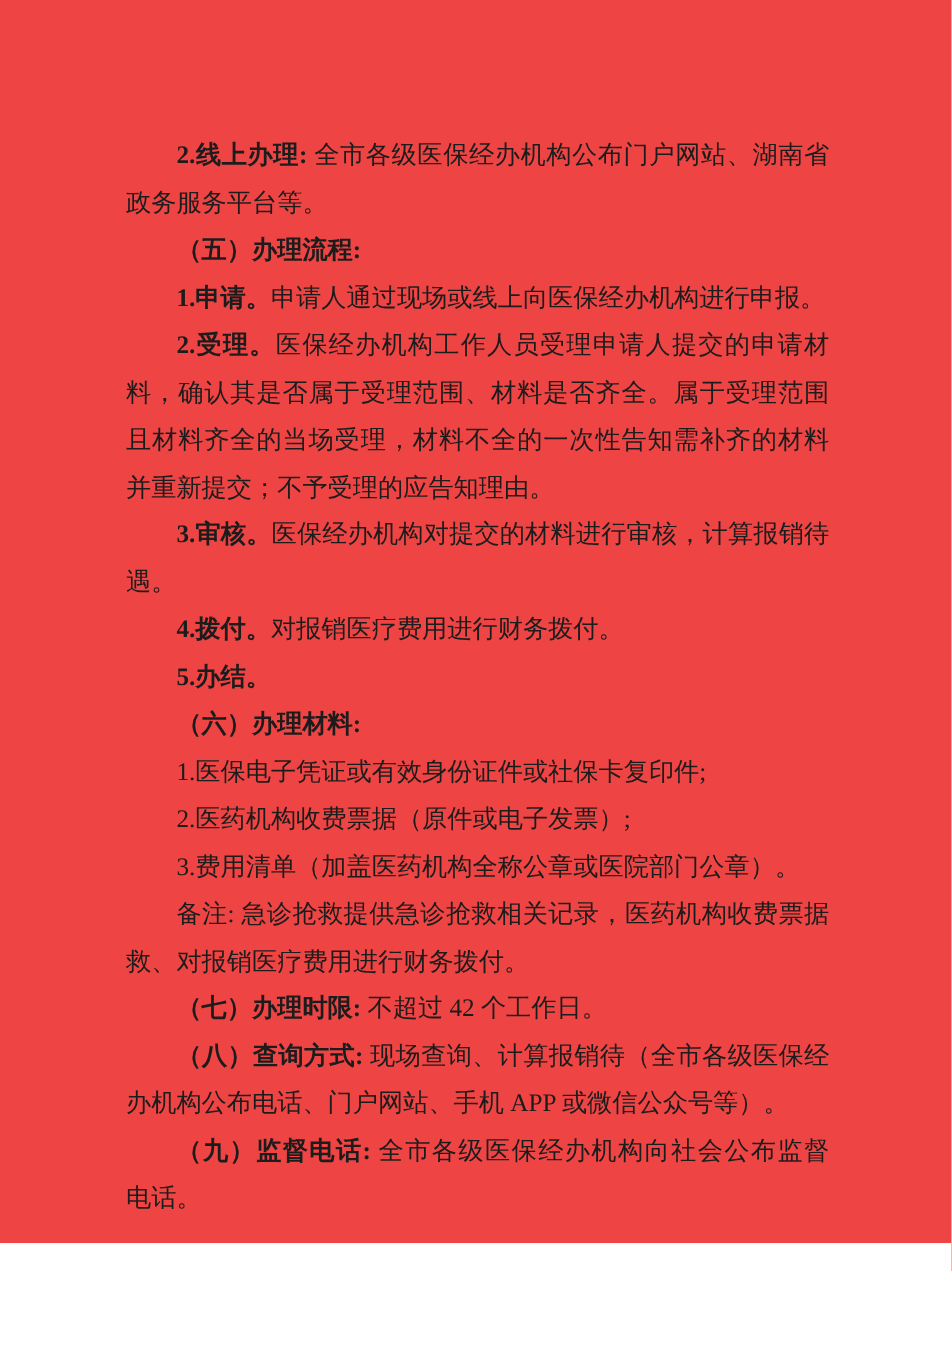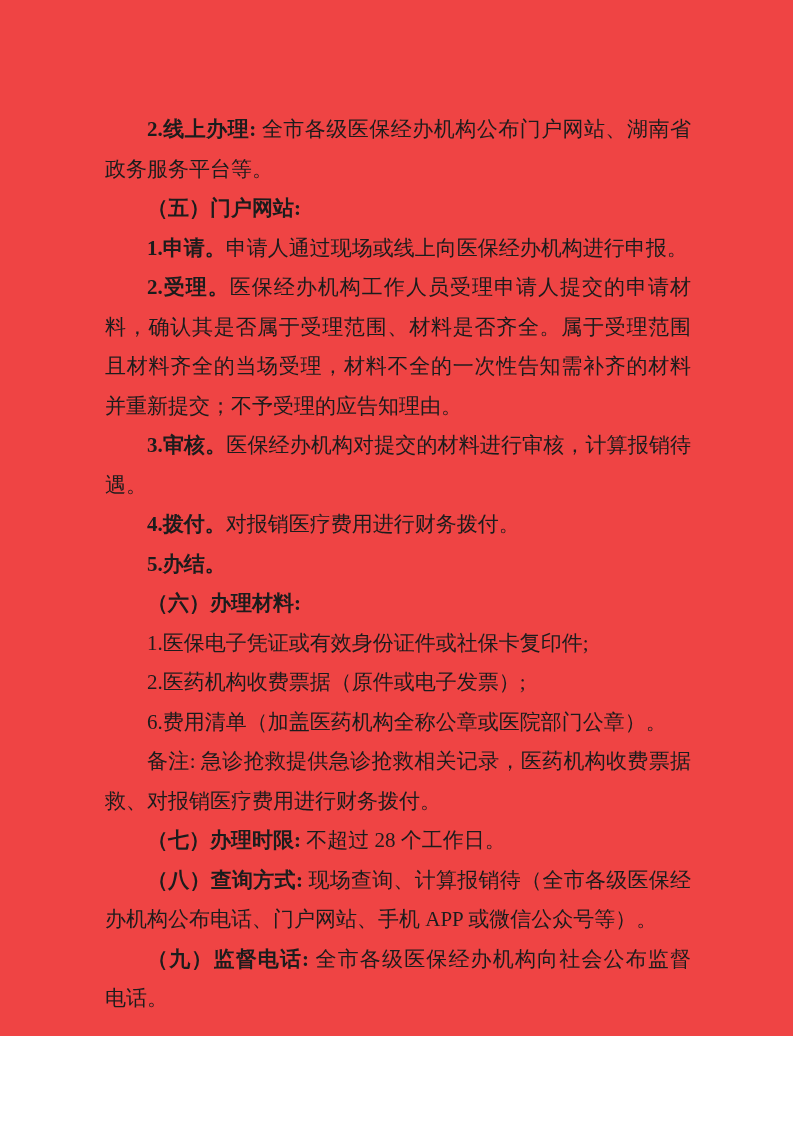--- a/index.html
+++ b/index.html
@@ -50,7 +50,7 @@
   <div class="doc-body">
       <div class="line indent stretch"><span class="run bold">2.线上办理:</span><span class="run"> 全市各级医保经办机构公布门户网站、湖南省</span></div>
       <div class="line"><span class="run">政务服务平台等。</span></div>
-      <div class="line indent"><span class="run bold">（五）门户网站:</span></div>
+      <div class="line indent"><span class="run bold">（五）办理流程:</span></div>
       <div class="line indent"><span class="run bold">1.申请。</span><span class="run">申请人通过现场或线上向医保经办机构进行申报。</span></div>
       <div class="line indent stretch"><span class="run bold">2.受理。</span><span class="run">医保经办机构工作人员受理申请人提交的申请材</span></div>
       <div class="line stretch"><span class="run">料，确认其是否属于受理范围、材料是否齐全。属于受理范围</span></div>

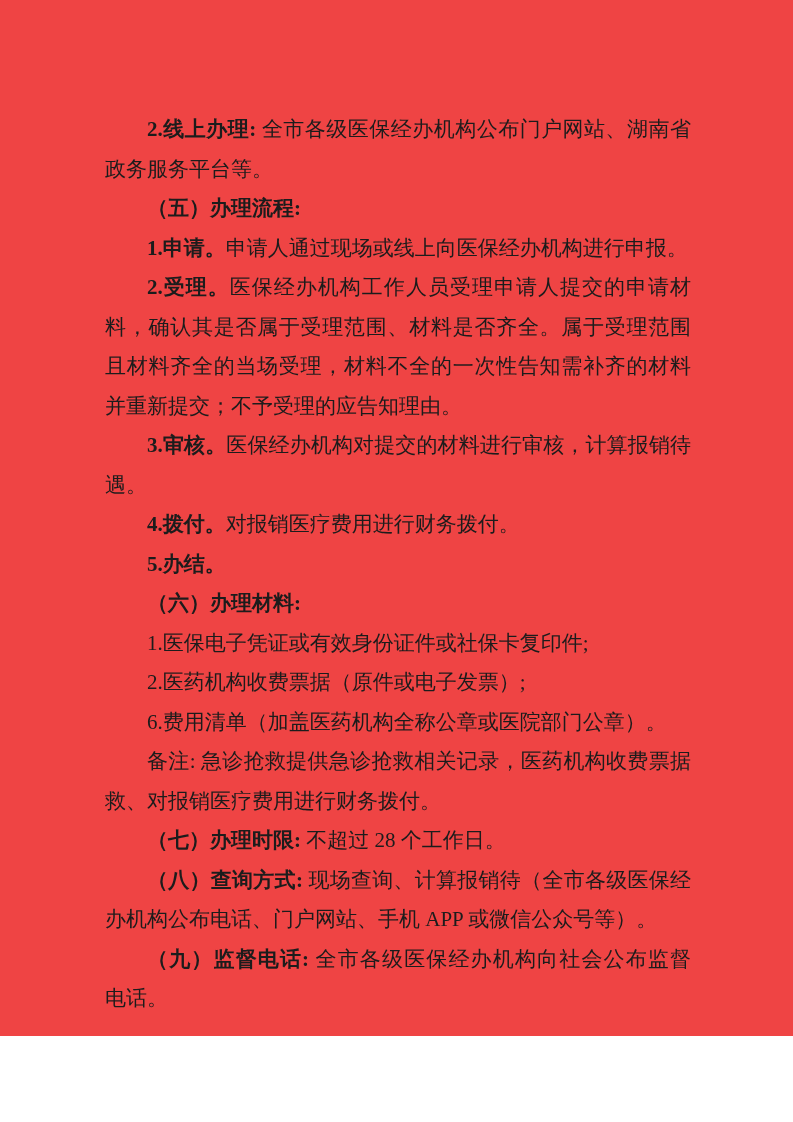--- a/index.html
+++ b/index.html
@@ -63,7 +63,7 @@
       <div class="line indent"><span class="run bold">（六）办理材料:</span></div>
       <div class="line indent"><span class="run">1.医保电子凭证或有效身份证件或社保卡复印件;</span></div>
       <div class="line indent"><span class="run">2.医药机构收费票据（原件或电子发票）;</span></div>
-      <div class="line indent"><span class="run">6.费用清单（加盖医药机构全称公章或医院部门公章）。</span></div>
+      <div class="line indent"><span class="run">3.费用清单（加盖医药机构全称公章或医院部门公章）。</span></div>
       <div class="line indent stretch"><span class="run">备注: 急诊抢救提供急诊抢救相关记录，医药机构收费票据</span></div>
       <div class="line"><span class="run">救、对报销医疗费用进行财务拨付。</span></div>
       <div class="line indent"><span class="run bold">（七）办理时限:</span><span class="run"> 不超过 28 个工作日。</span></div>

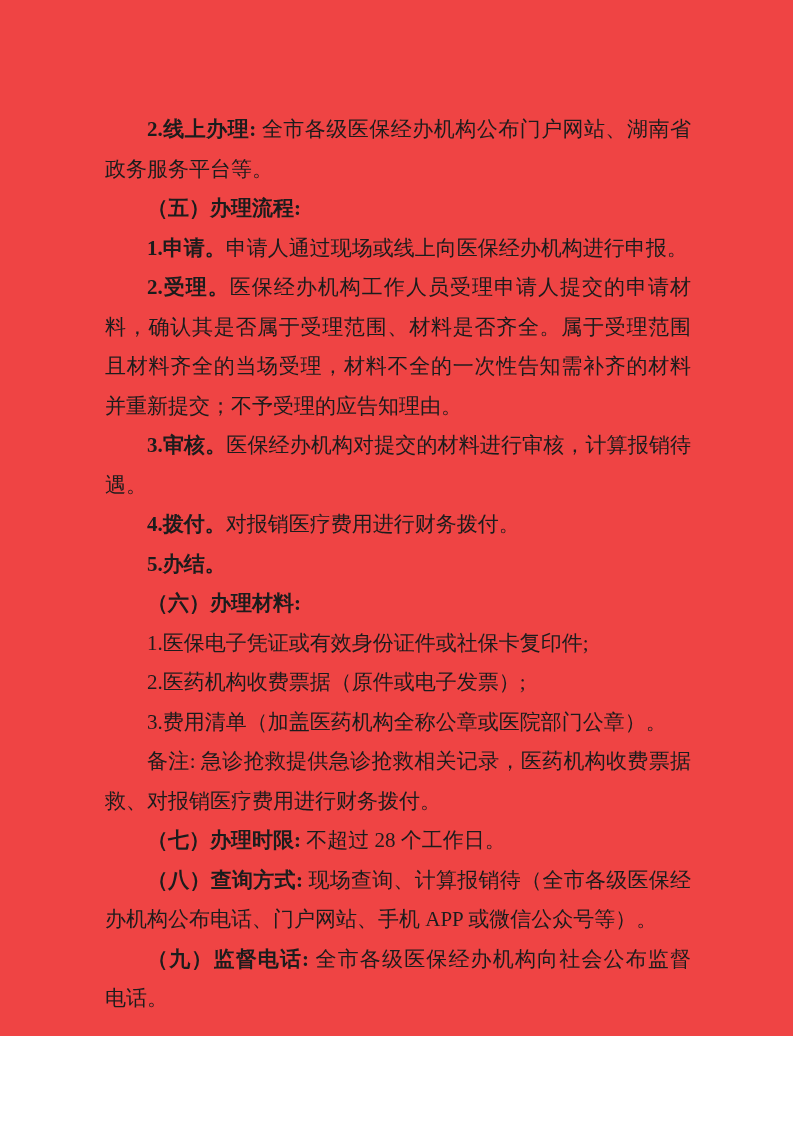--- a/index.html
+++ b/index.html
@@ -66,7 +66,7 @@
       <div class="line indent"><span class="run">3.费用清单（加盖医药机构全称公章或医院部门公章）。</span></div>
       <div class="line indent stretch"><span class="run">备注: 急诊抢救提供急诊抢救相关记录，医药机构收费票据</span></div>
       <div class="line"><span class="run">救、对报销医疗费用进行财务拨付。</span></div>
-      <div class="line indent"><span class="run bold">（七）办理时限:</span><span class="run"> 不超过 28 个工作日。</span></div>
+      <div class="line indent"><span class="run bold">（七）办理时限:</span><span class="run"> 不超过 42 个工作日。</span></div>
       <div class="line indent stretch"><span class="run bold">（八）查询方式:</span><span class="run"> 现场查询、计算报销待（全市各级医保经</span></div>
       <div class="line"><span class="run">办机构公布电话、门户网站、手机 APP 或微信公众号等）。</span></div>
       <div class="line indent stretch"><span class="run bold">（九）监督电话:</span><span class="run"> 全市各级医保经办机构向社会公布监督</span></div>

